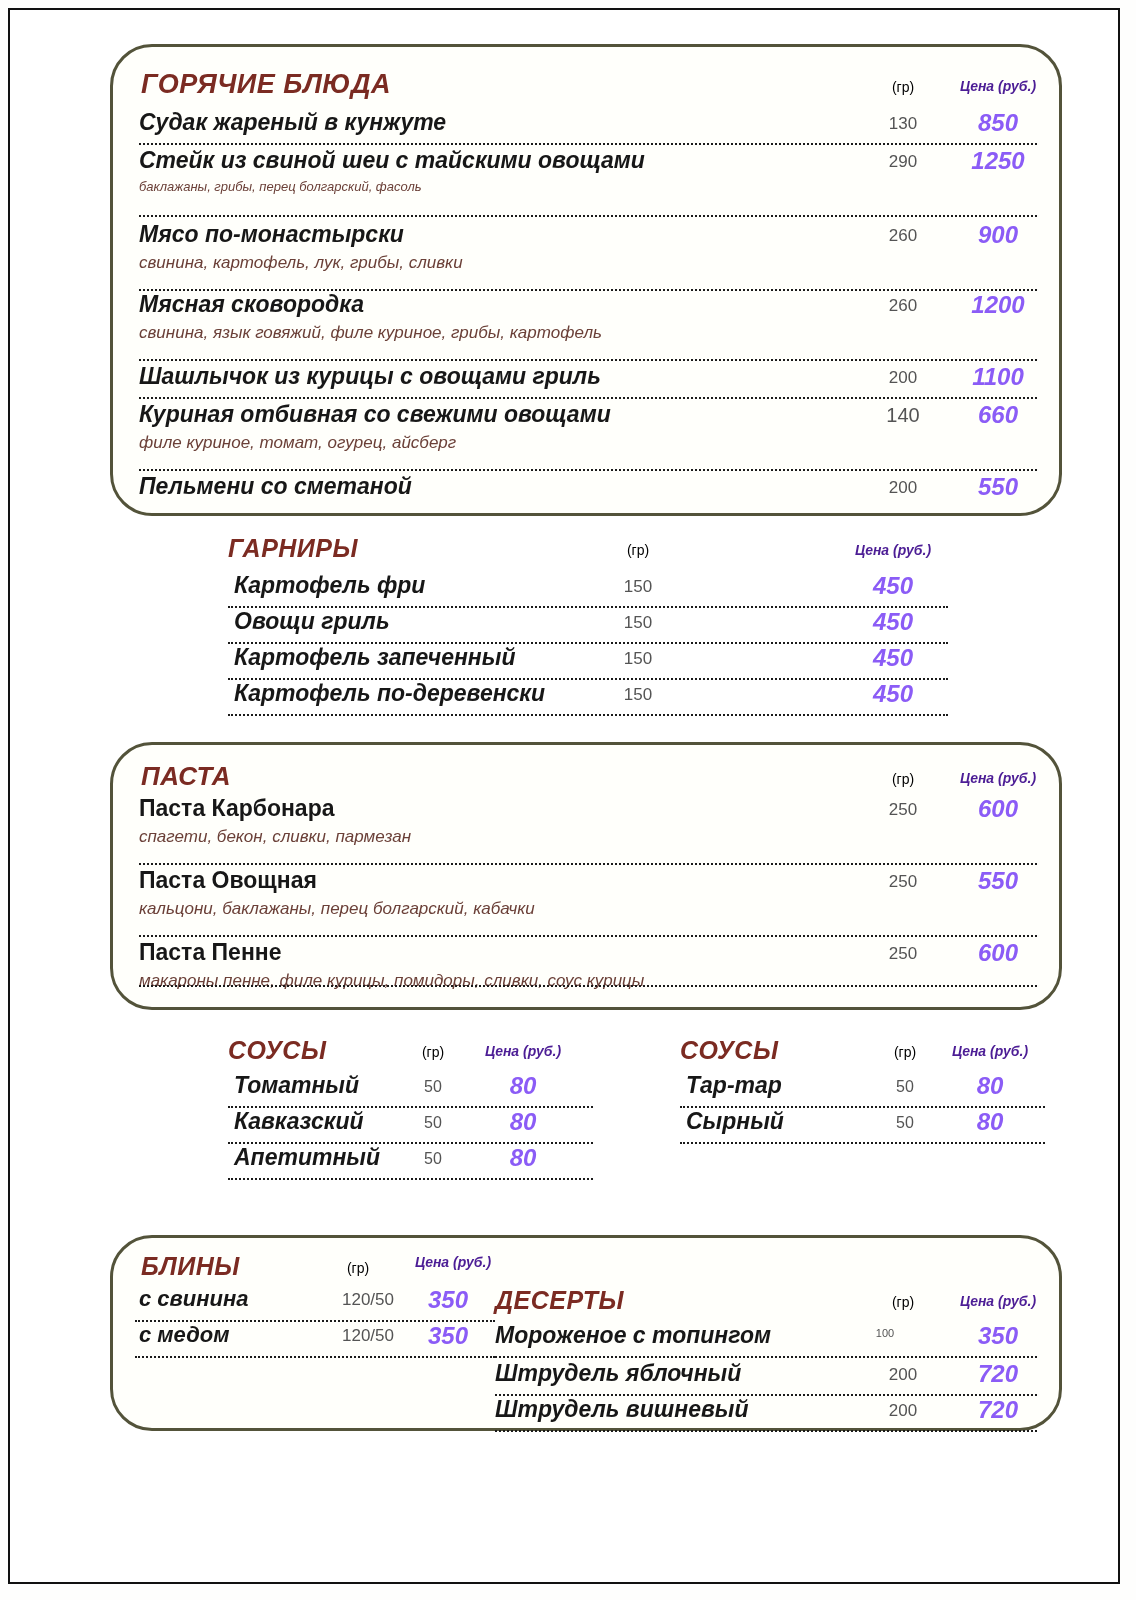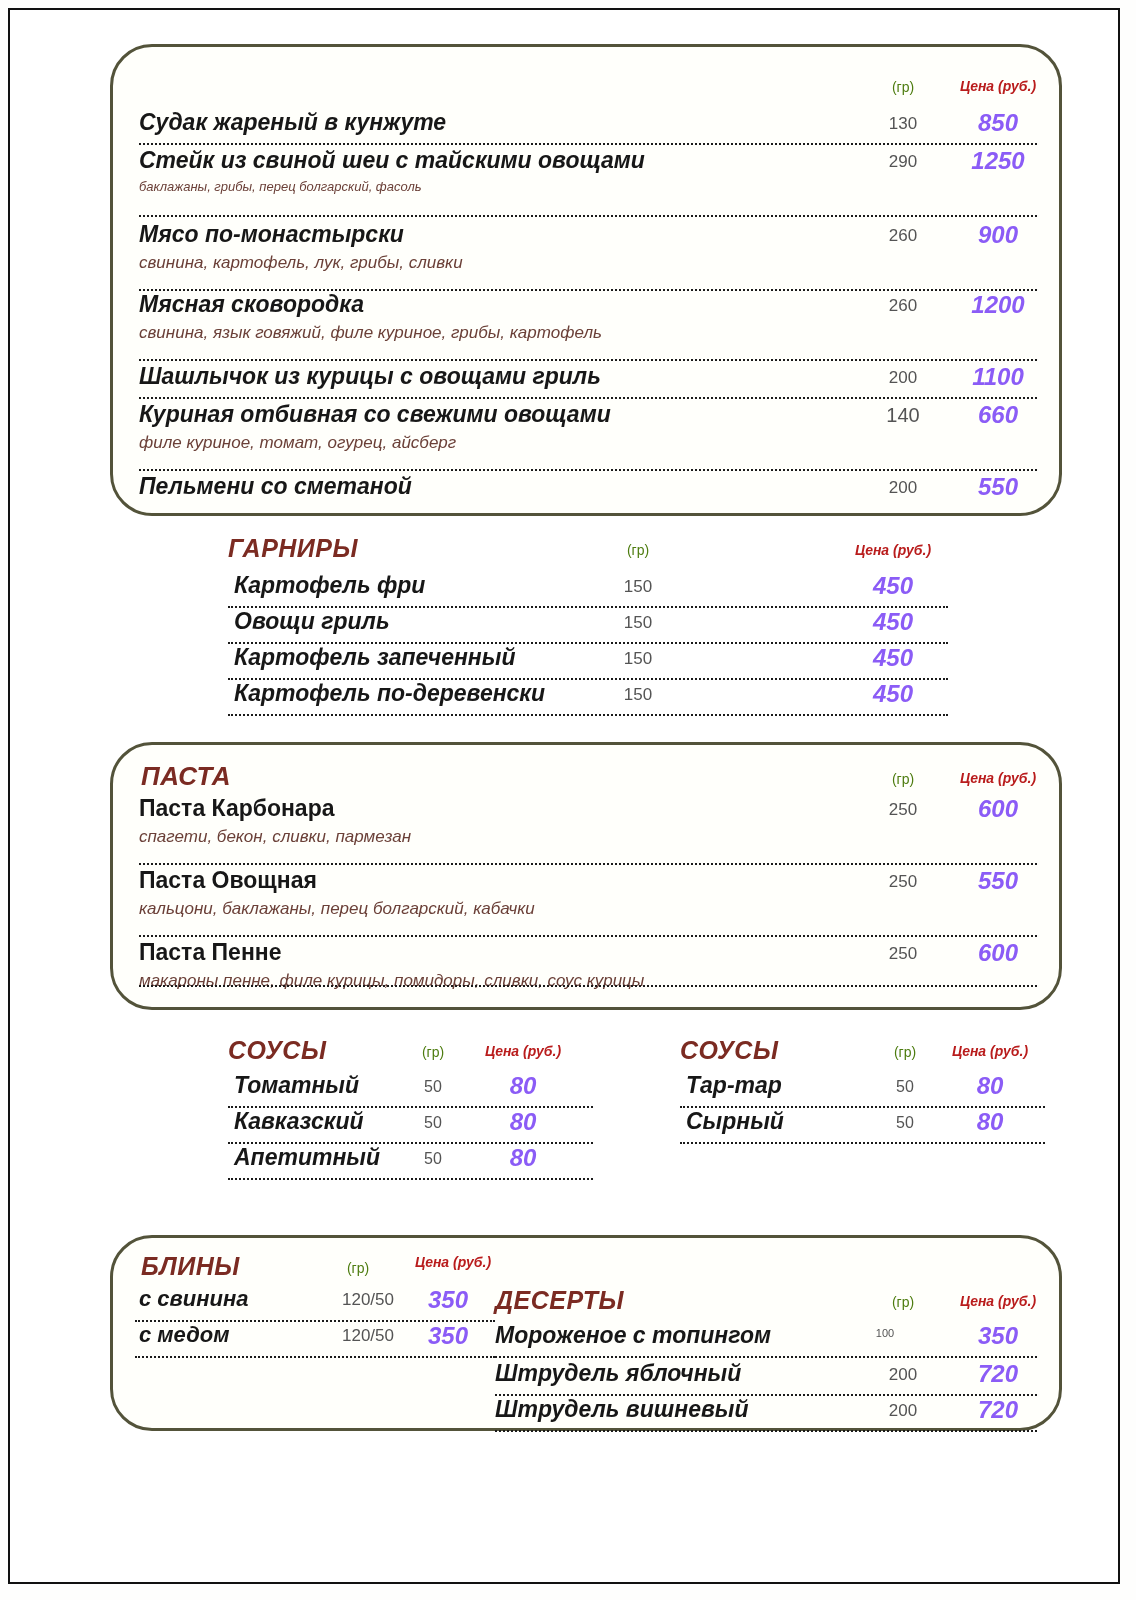--- a/index.html
+++ b/index.html
@@ -79,6 +79,7 @@
 
   <div class="card" style="left:110px;top:44px;width:952px;height:472px;">
 
+    <div class="abs sec-title" style="left:28px;top:22px;font-size:27px;">ГОРЯЧИЕ БЛЮДА</div>
     <div class="abs col-lbl gr" style="left:760px;top:32px;width:60px;font-size:14px;">(гр)</div>
     <div class="abs col-lbl" style="left:830px;top:31px;width:110px;font-size:14px;font-weight:bold;">Цена (руб.)</div>
 

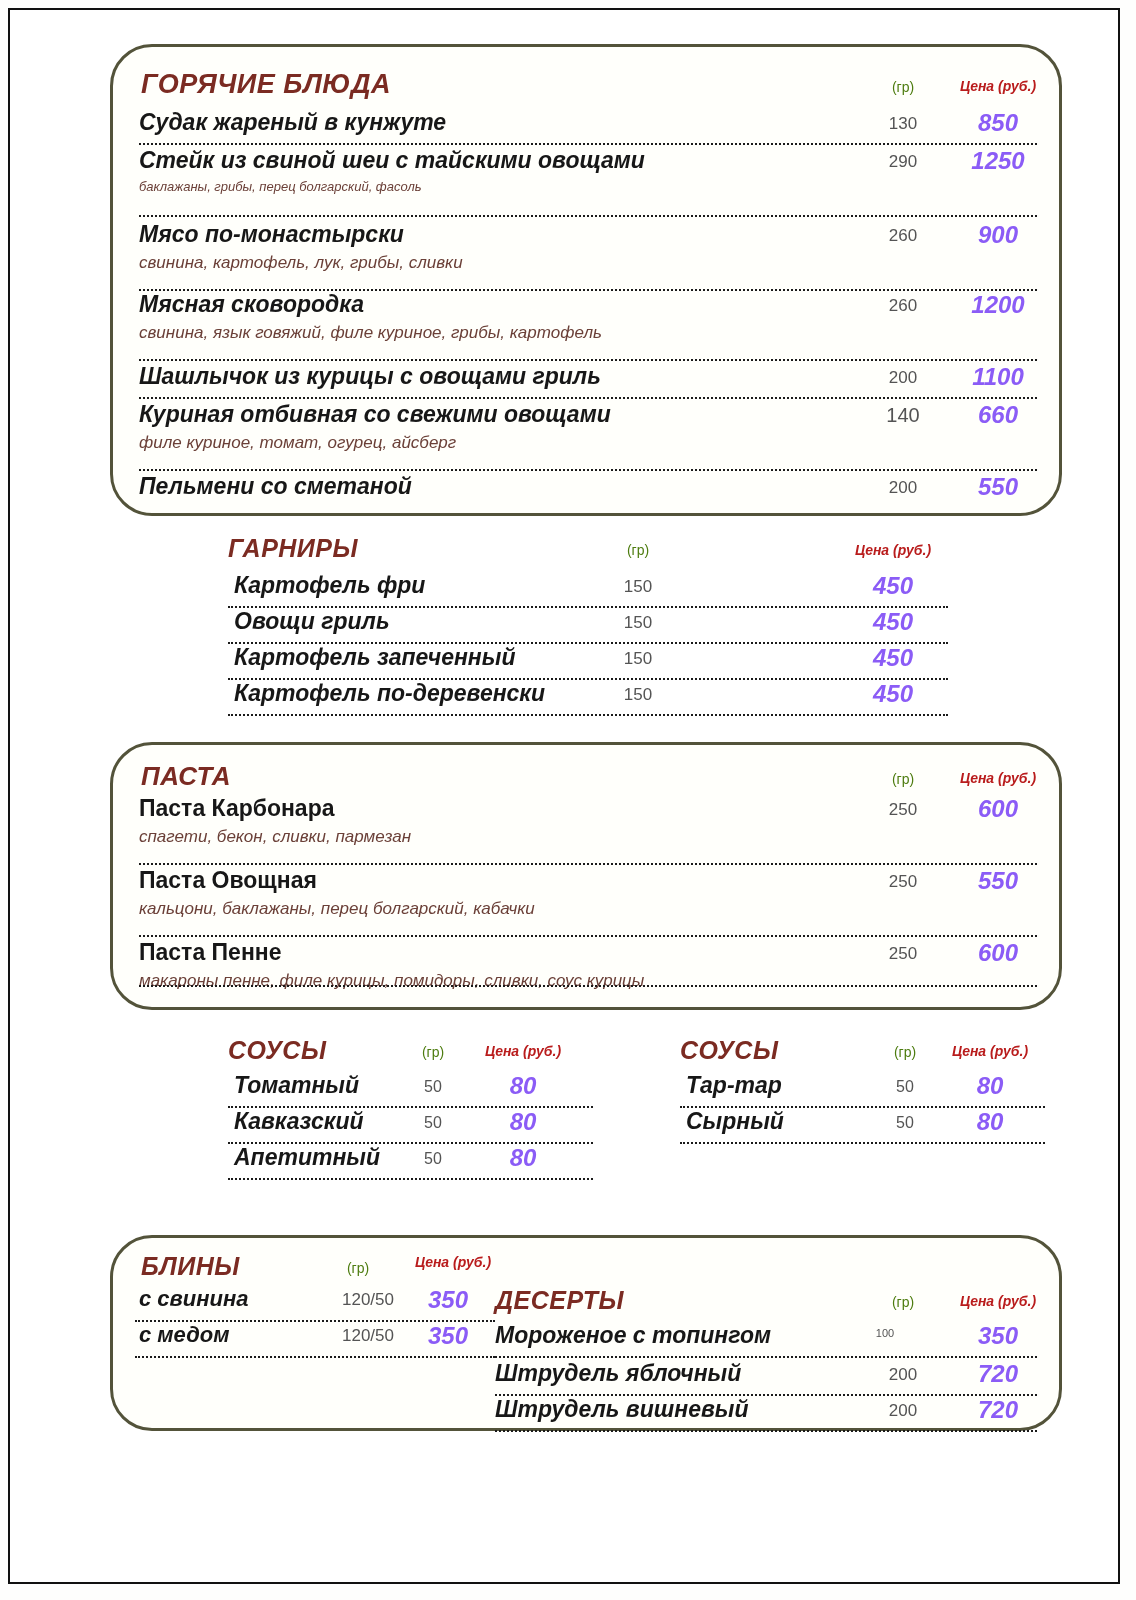--- a/index.html
+++ b/index.html
@@ -46,7 +46,7 @@
     white-space:nowrap;
     text-align:center;
   }
-  .col-lbl.gr{font-style:normal;color:#4d7c0f;}
+  .col-lbl.gr{font-style:normal;color:#000000;}
   .name{
     color:#171717;font-weight:bold;font-style:italic;
     white-space:nowrap;

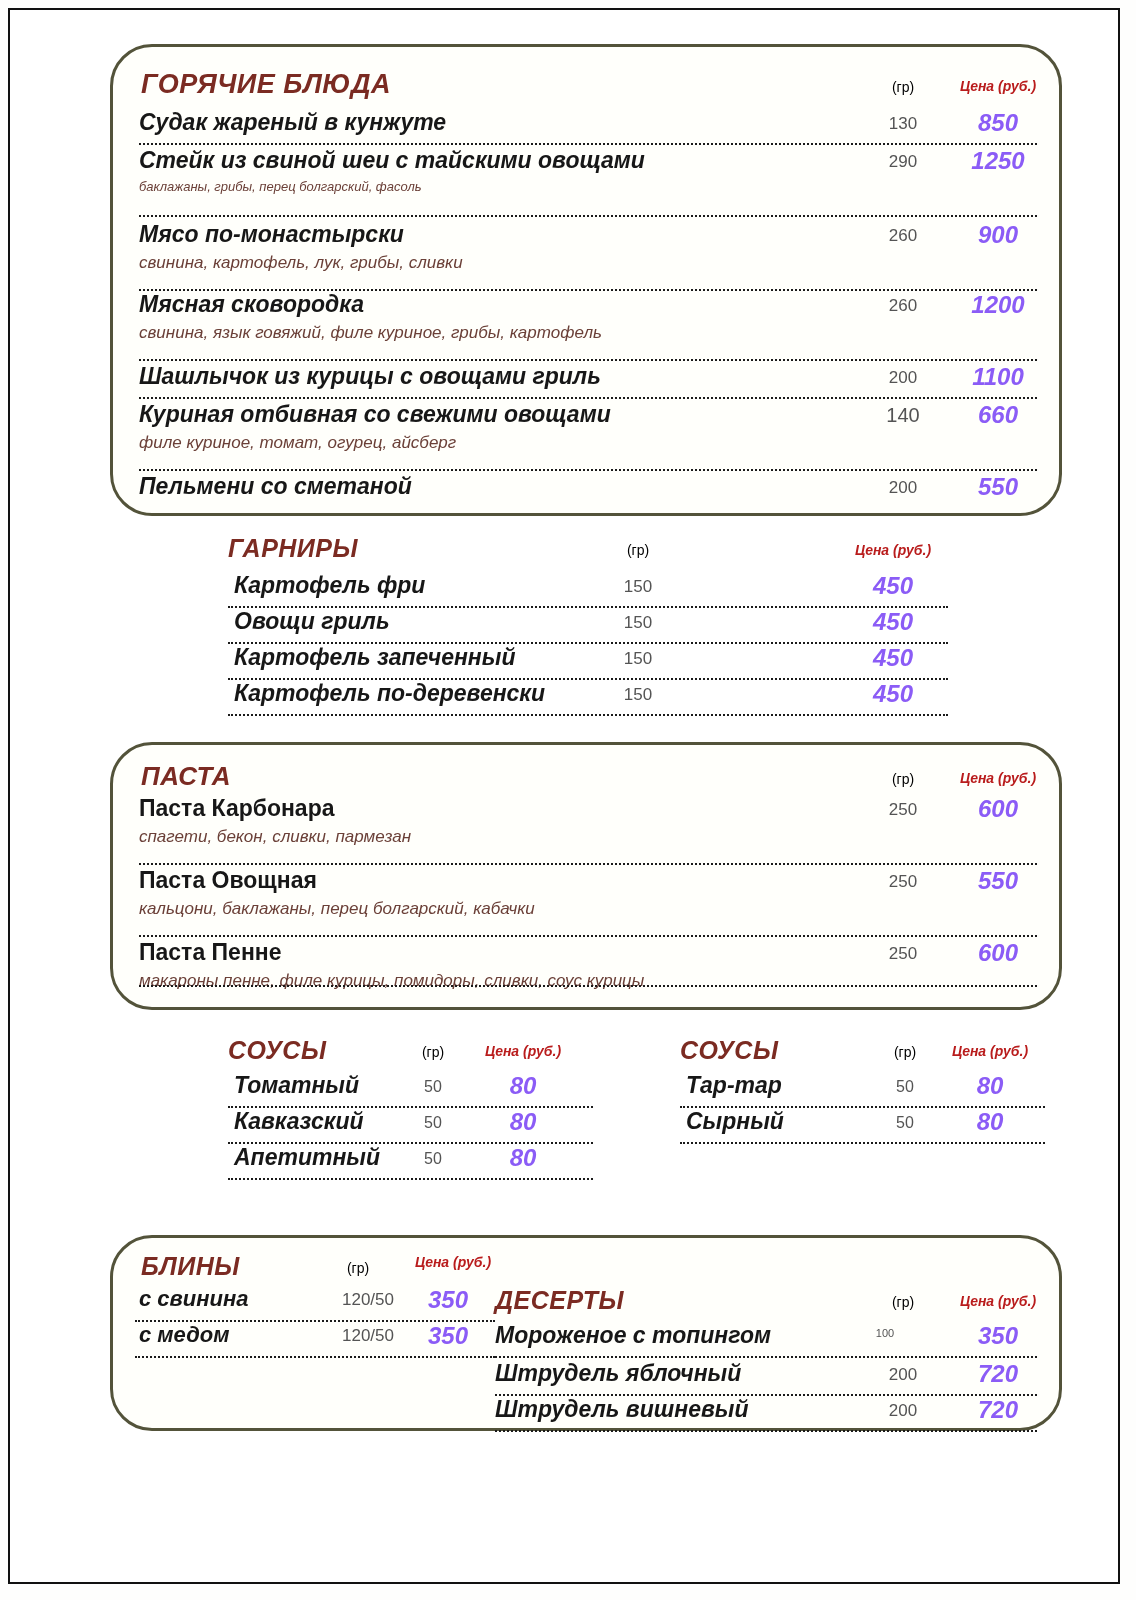--- a/index.html
+++ b/index.html
@@ -41,7 +41,7 @@
     white-space:nowrap;
   }
   .col-lbl{
-    color:#b91c1c;
+    color:#4c1d95;
     font-style:italic;
     white-space:nowrap;
     text-align:center;

